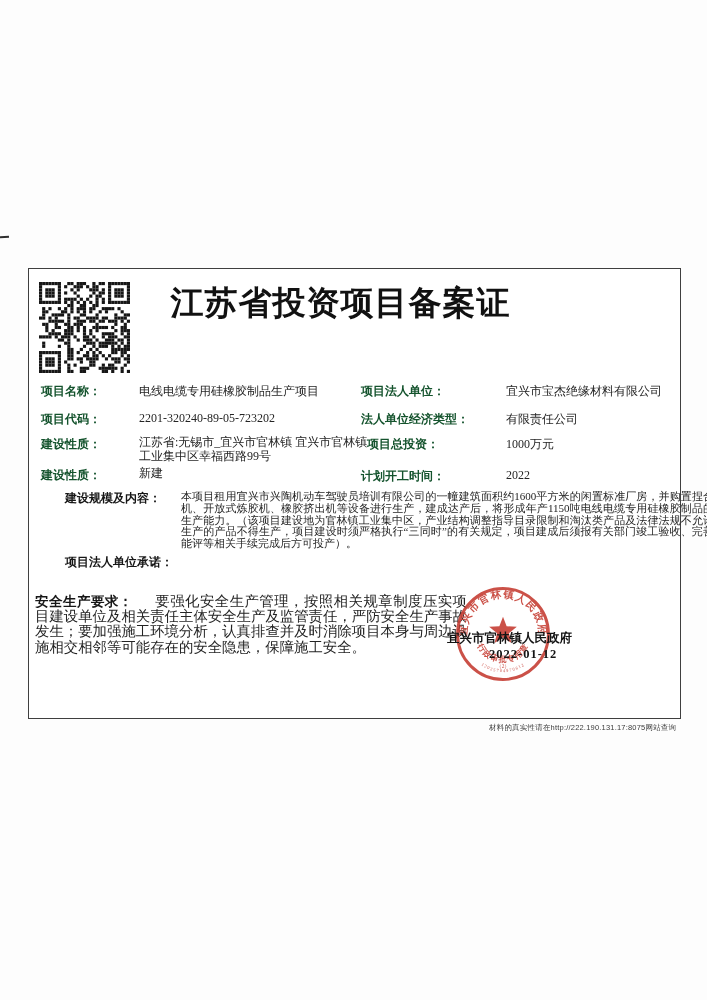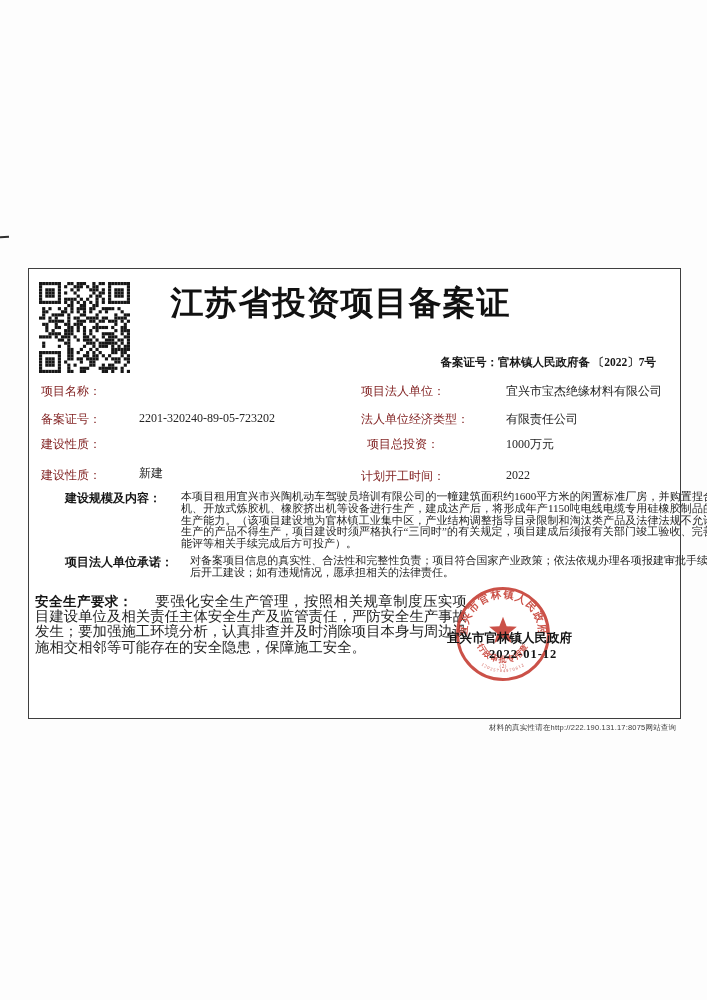--- a/index.html
+++ b/index.html
@@ -468,9 +468,6 @@
 
     <div class="title">江苏省投资项目备案证</div>
 
-    <div class="record-no">
-      <span>备案证号：</span><span>官林镇人民政府备 〔2022〕7号</span>
-    </div>
 
     <span class="lbl" style="left:12px;top:114px">项目名称：</span>
 

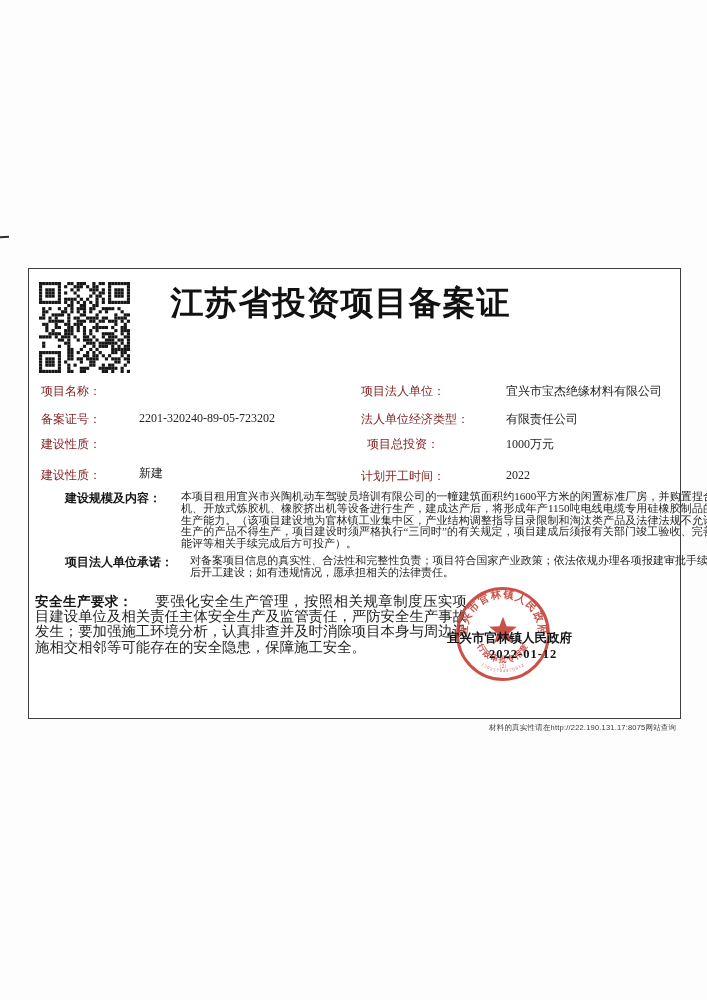--- a/index.html
+++ b/index.html
@@ -20,7 +20,7 @@
     font-size:33px;font-weight:bold;letter-spacing:1px;color:#111;
   }
   .record-no{position:absolute;top:86px;right:24px;font-size:11.5px;font-weight:bold;color:#181818;}
-  .lbl{position:absolute;font-size:12px;font-weight:normal;white-space:nowrap;color:#7f1d1d;}
+  .lbl{position:absolute;font-size:12px;font-weight:bold;white-space:nowrap;color:#14532d;}
   .val{position:absolute;font-size:12px;color:#242424;}
   .wrapval{white-space:normal;line-height:13.5px;}
   .para-lbl{position:absolute;font-size:12px;font-weight:bold;white-space:nowrap;color:#161616;margin-left:24px;}

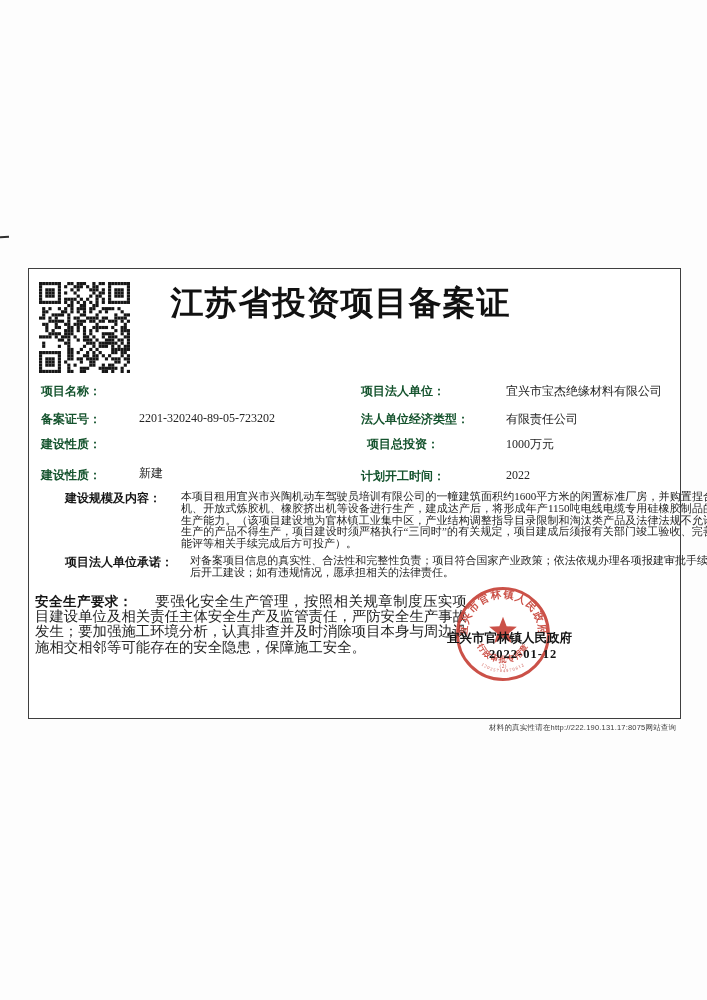--- a/index.html
+++ b/index.html
@@ -470,6 +470,7 @@
 
 
     <span class="lbl" style="left:12px;top:114px">项目名称：</span>
+    <span class="val" style="left:110px;top:114px">电线电缆专用硅橡胶制品生产项目</span>
 
     <span class="lbl" style="left:12px;top:142px">备案证号：</span>
     <span class="val" style="left:110px;top:142px">2201-320240-89-05-723202</span>

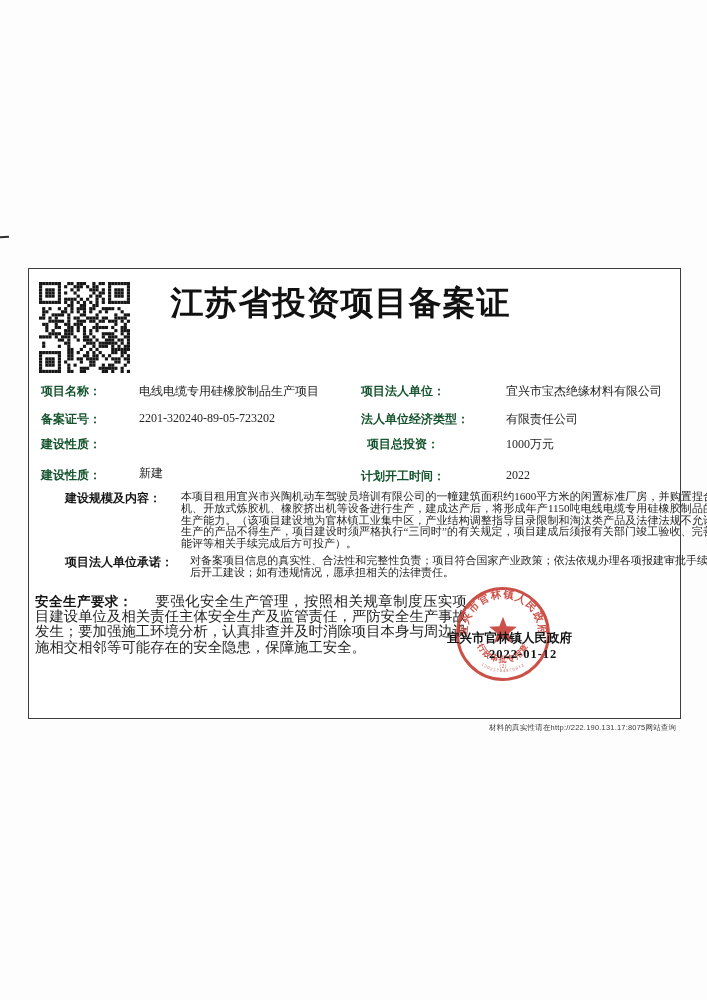--- a/index.html
+++ b/index.html
@@ -472,7 +472,7 @@
     <span class="lbl" style="left:12px;top:114px">项目名称：</span>
     <span class="val" style="left:110px;top:114px">电线电缆专用硅橡胶制品生产项目</span>
 
-    <span class="lbl" style="left:12px;top:142px">备案证号：</span>
+    <span class="lbl" style="left:12px;top:142px">项目代码：</span>
     <span class="val" style="left:110px;top:142px">2201-320240-89-05-723202</span>
 
     <span class="lbl" style="left:12px;top:167px">建设性质：</span>

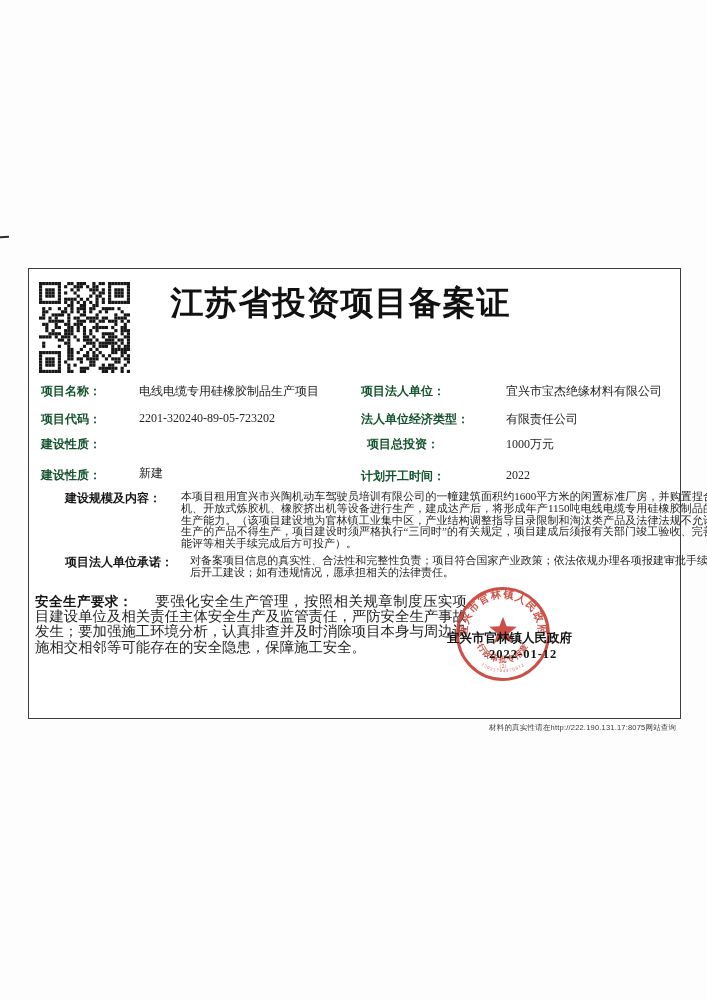--- a/index.html
+++ b/index.html
@@ -476,6 +476,7 @@
     <span class="val" style="left:110px;top:142px">2201-320240-89-05-723202</span>
 
     <span class="lbl" style="left:12px;top:167px">建设性质：</span>
+    <span class="val wrapval" style="left:110px;top:167px;width:234px">江苏省:无锡市_宜兴市官林镇 宜兴市官林镇工业集中区幸福西路99号</span>
 
     <span class="lbl" style="left:12px;top:198px">建设性质：</span>
     <span class="val" style="left:110px;top:196px">新建</span>

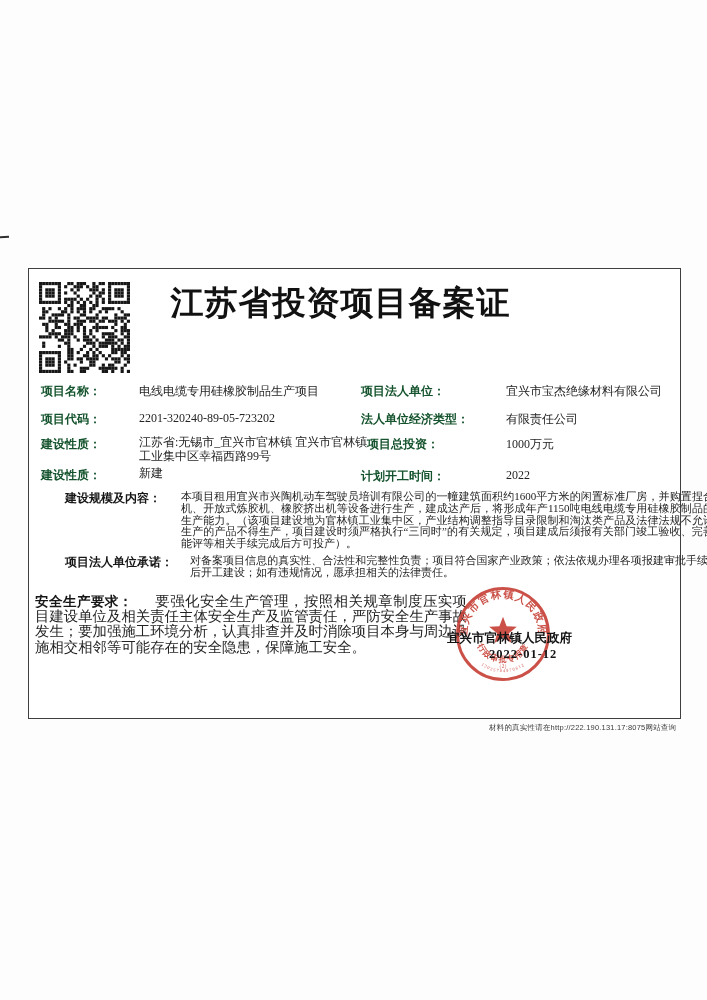--- a/index.html
+++ b/index.html
@@ -497,7 +497,6 @@
     <div class="para" style="left:110px;top:222px;width:533px">本项目租用宜兴市兴陶机动车驾驶员培训有限公司的一幢建筑面积约1600平方米的闲置标准厂房，并购置捏合机、开放式炼胶机、橡胶挤出机等设备进行生产，建成达产后，将形成年产1150吨电线电缆专用硅橡胶制品的生产能力。（该项目建设地为官林镇工业集中区，产业结构调整指导目录限制和淘汰类产品及法律法规不允许生产的产品不得生产，项目建设时须严格执行“三同时”的有关规定，项目建成后须报有关部门竣工验收、完善能评等相关手续完成后方可投产）。</div>
 
     <span class="para-lbl" style="left:12px;top:285px">项目法人单位承诺：</span>
-    <div class="para" style="left:119px;top:286px;width:518px">对备案项目信息的真实性、合法性和完整性负责；项目符合国家产业政策；依法依规办理各项报建审批手续后开工建设；如有违规情况，愿承担相关的法律责任。</div>
 
     <div class="safety">
       <span class="s-lbl">安全生产要求：</span><span class="gap"></span><span>要强化安全生产管理，按照相关规章制度压实项目建设单位及相关责任主体安全生产及监管责任，严防安全生产事故发生；要加强施工环境分析，认真排查并及时消除项目本身与周边设施相交相邻等可能存在的安全隐患，保障施工安全。</span>

